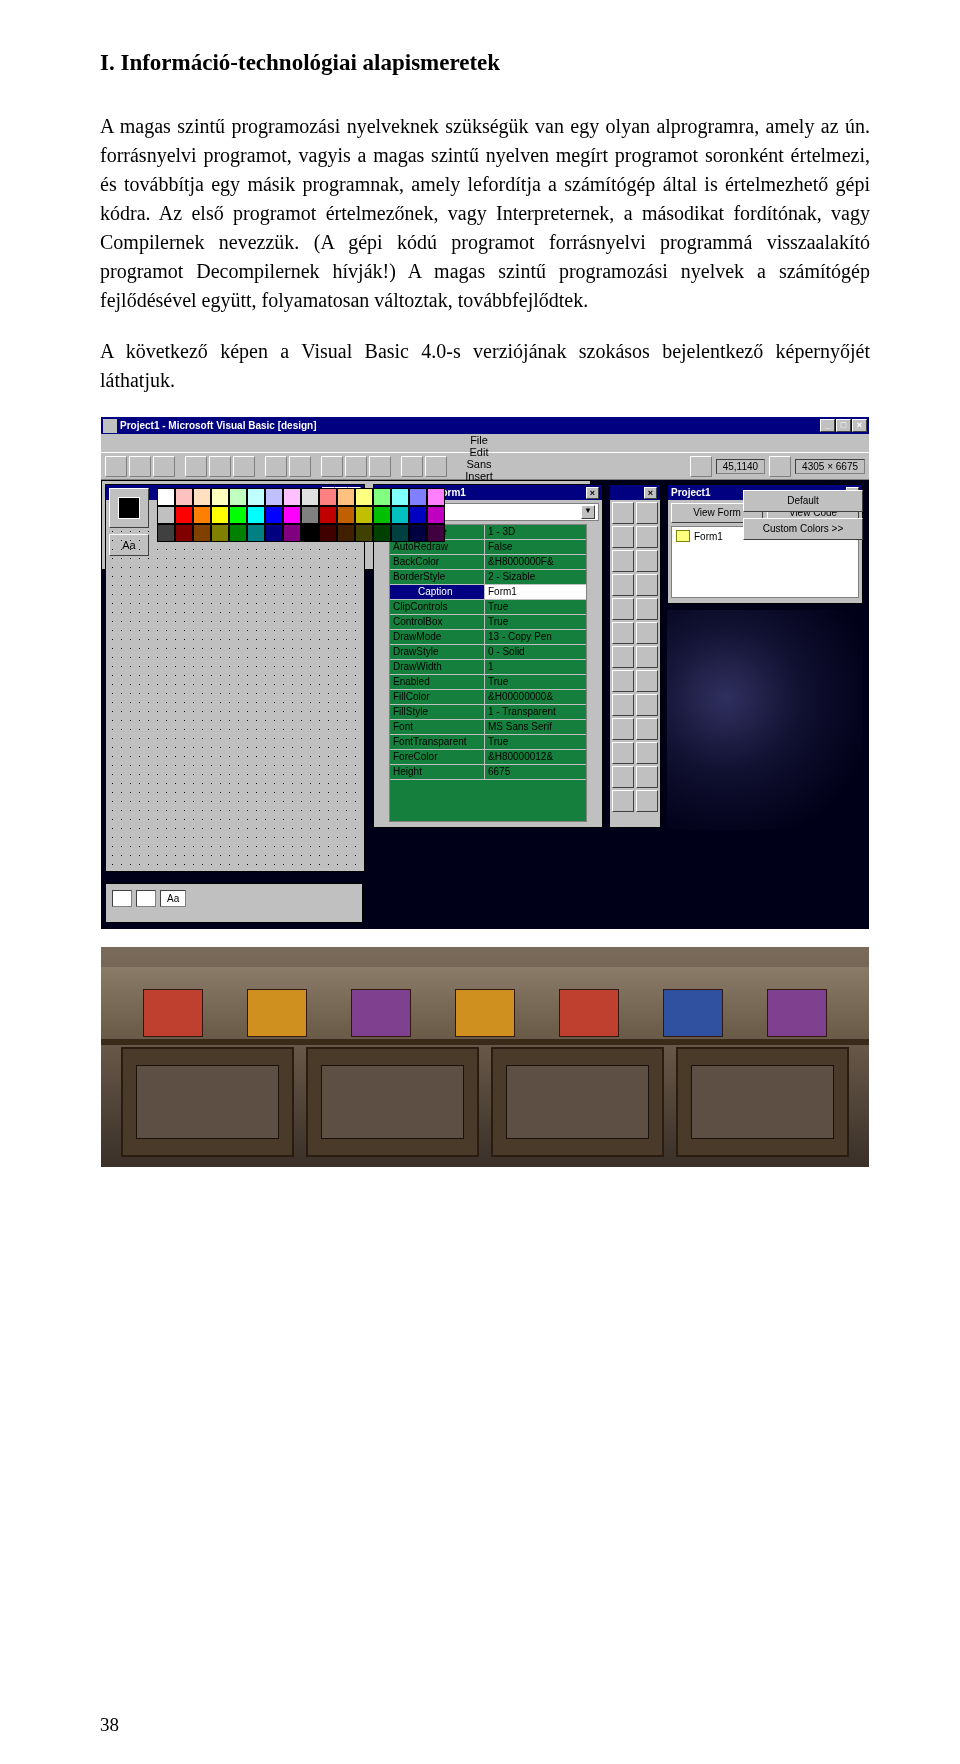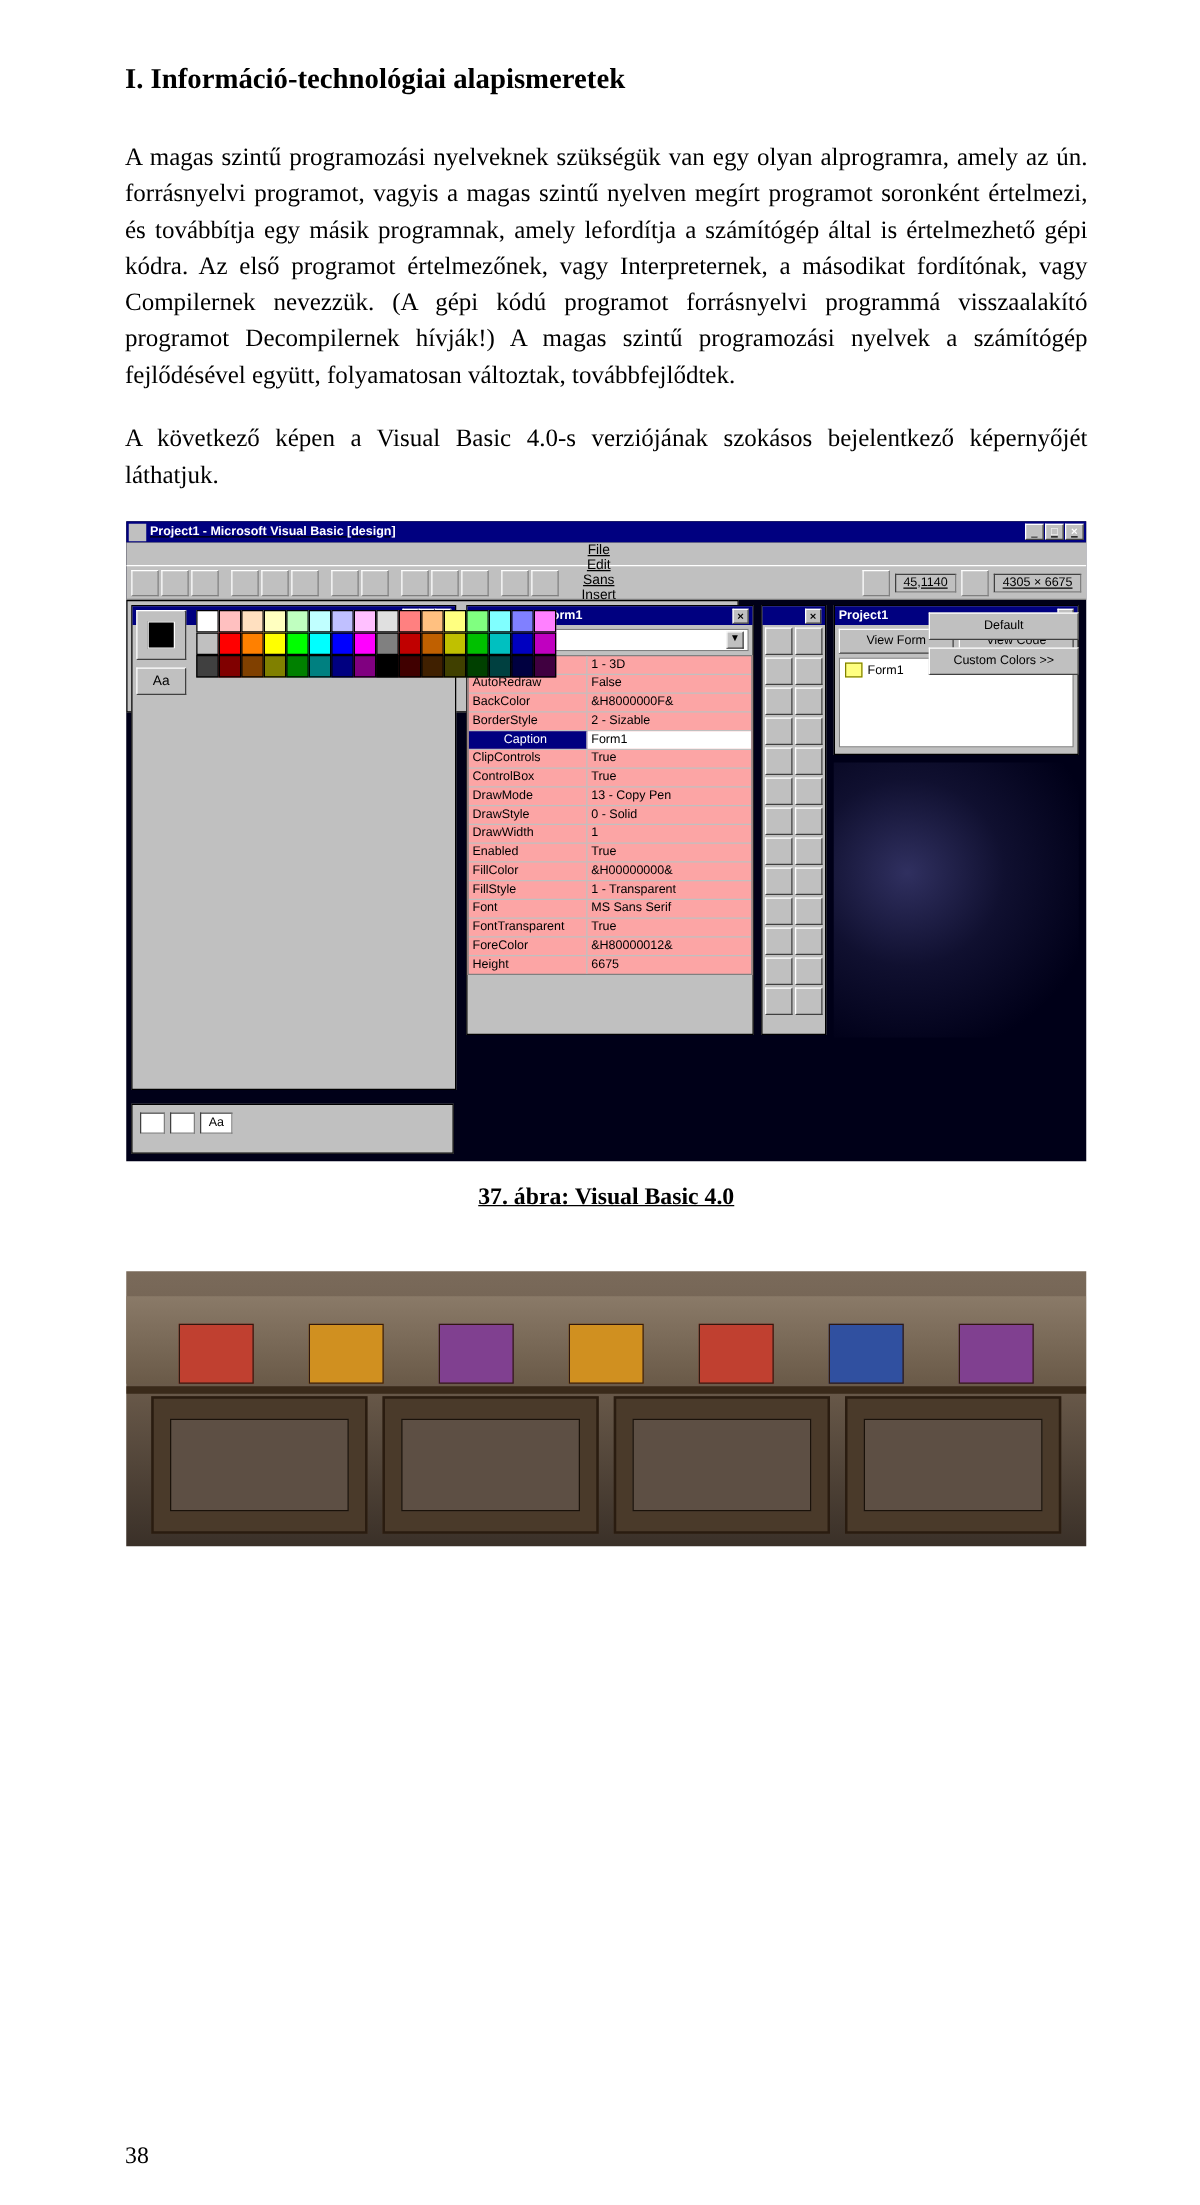--- a/index.html
+++ b/index.html
@@ -25,7 +25,7 @@
     text-align: justify;
     margin-bottom: 22px;
   }
-  .figure-block { margin-top: 18px; text-decoration: underline; }
+  .figure-block { margin-top: 18px; }
   .caption {
     font-family: 'Times New Roman', serif;
     font-size: 19px;

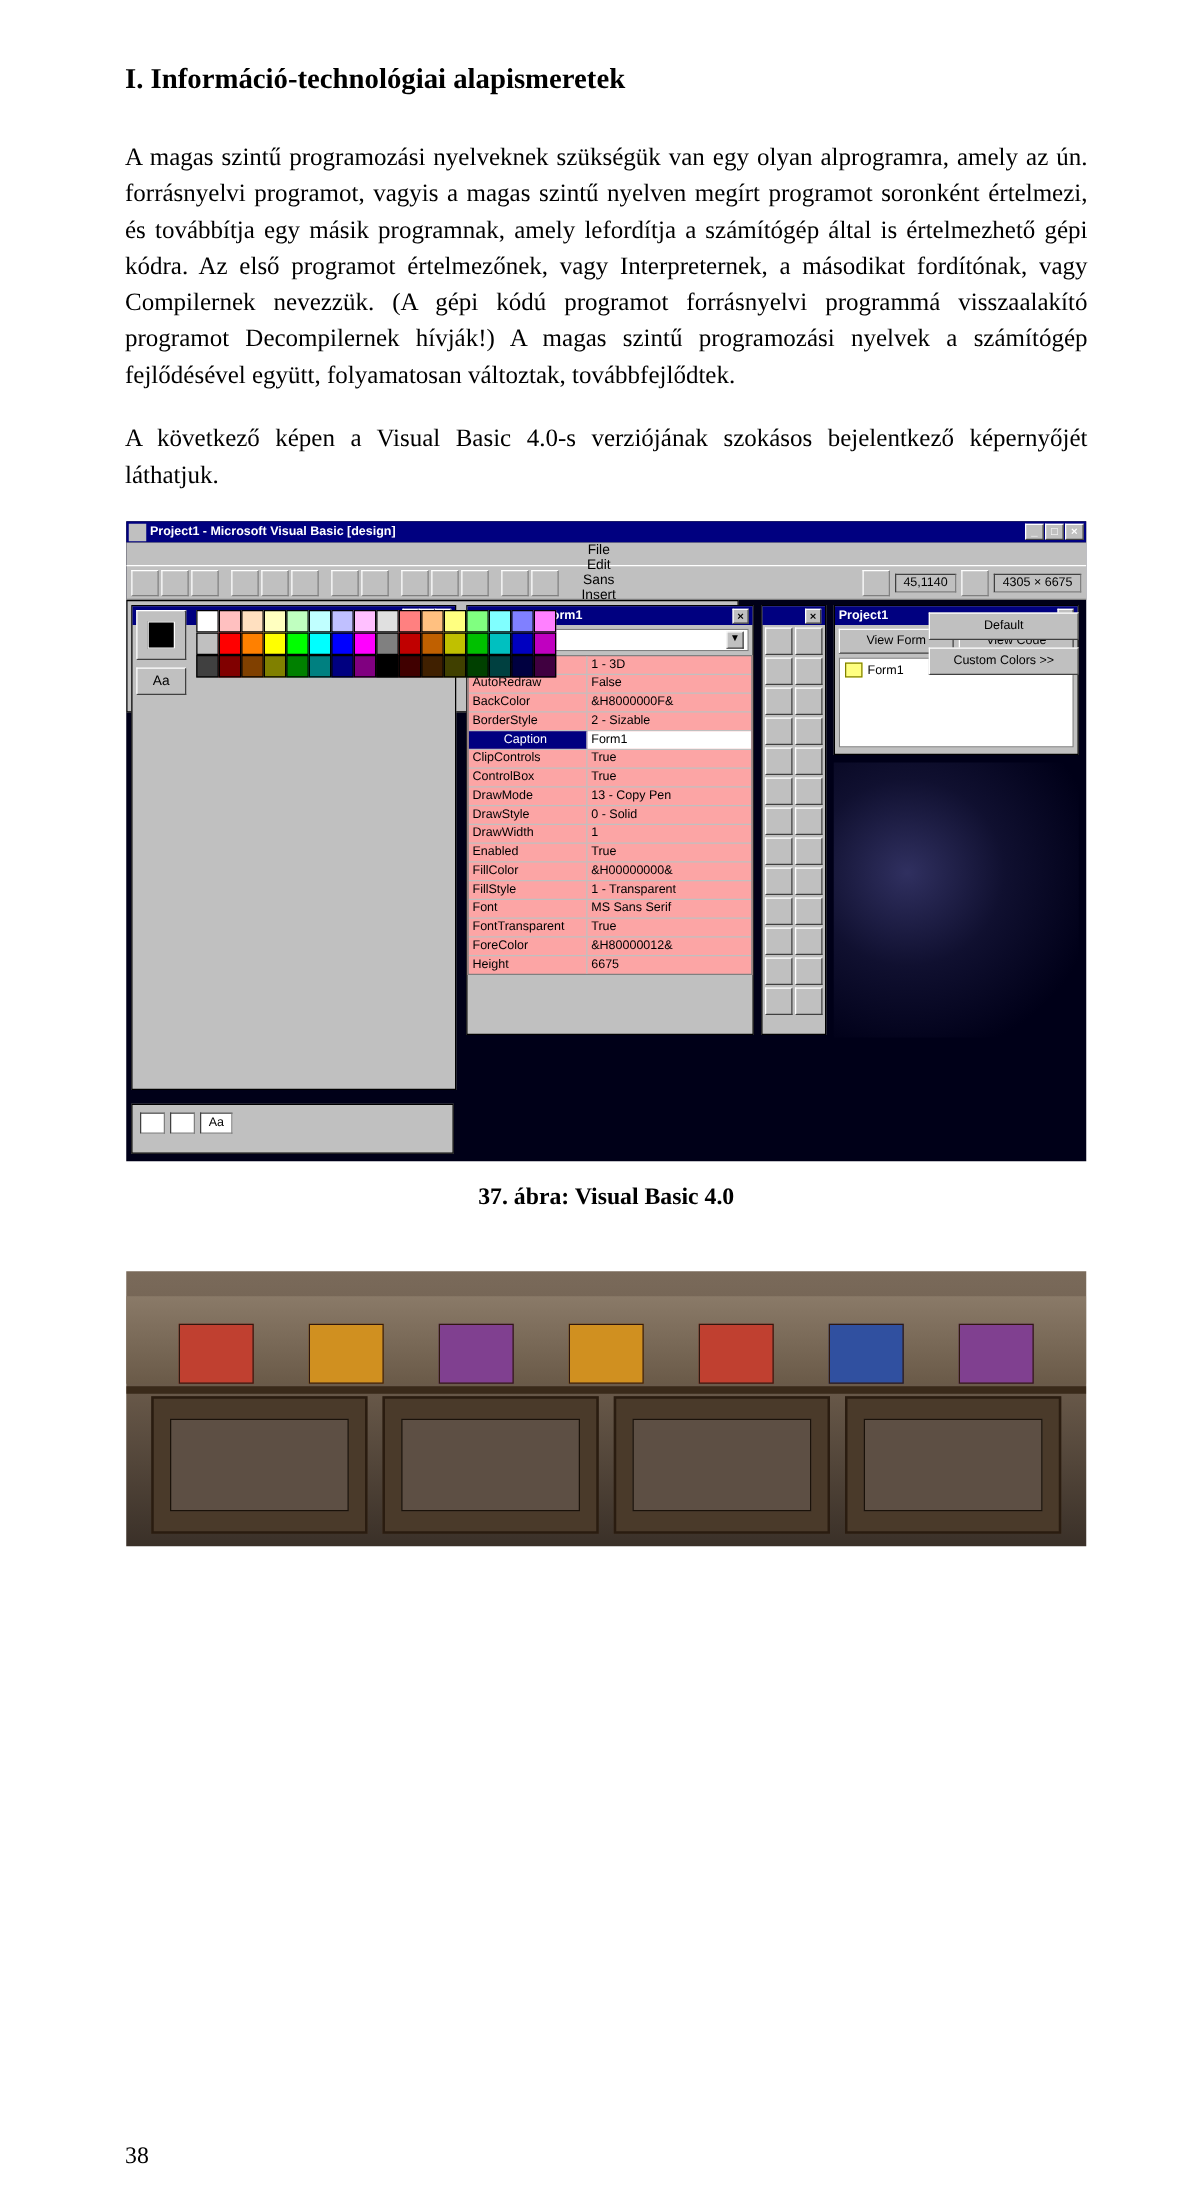--- a/index.html
+++ b/index.html
@@ -135,7 +135,7 @@
     display:flex; align-items:center; padding:0 3px; font-size:10px;}
   .props-combo .dd{margin-left:auto; width:14px; height:14px; background:#c0c0c0;
     border:1px solid #fff; border-right-color:#404040; border-bottom-color:#404040; text-align:center; font-size:8px;}
-  .props-grid { margin:0 0; background:#fca5a5; border:1px solid #808080; height:256px; overflow:hidden;}
+  .props-grid { margin:0 15px; background:#15803d; border:1px solid #808080; height:298px; overflow:hidden;}
   .prow { display:flex; height:15px; font-size:10px; border-bottom:1px solid #c0c0c0;}
   .prow .pn{ width:95px; padding:1px 3px; border-right:1px solid #c0c0c0;}
   .prow .pv{ flex:1; padding:1px 3px;}

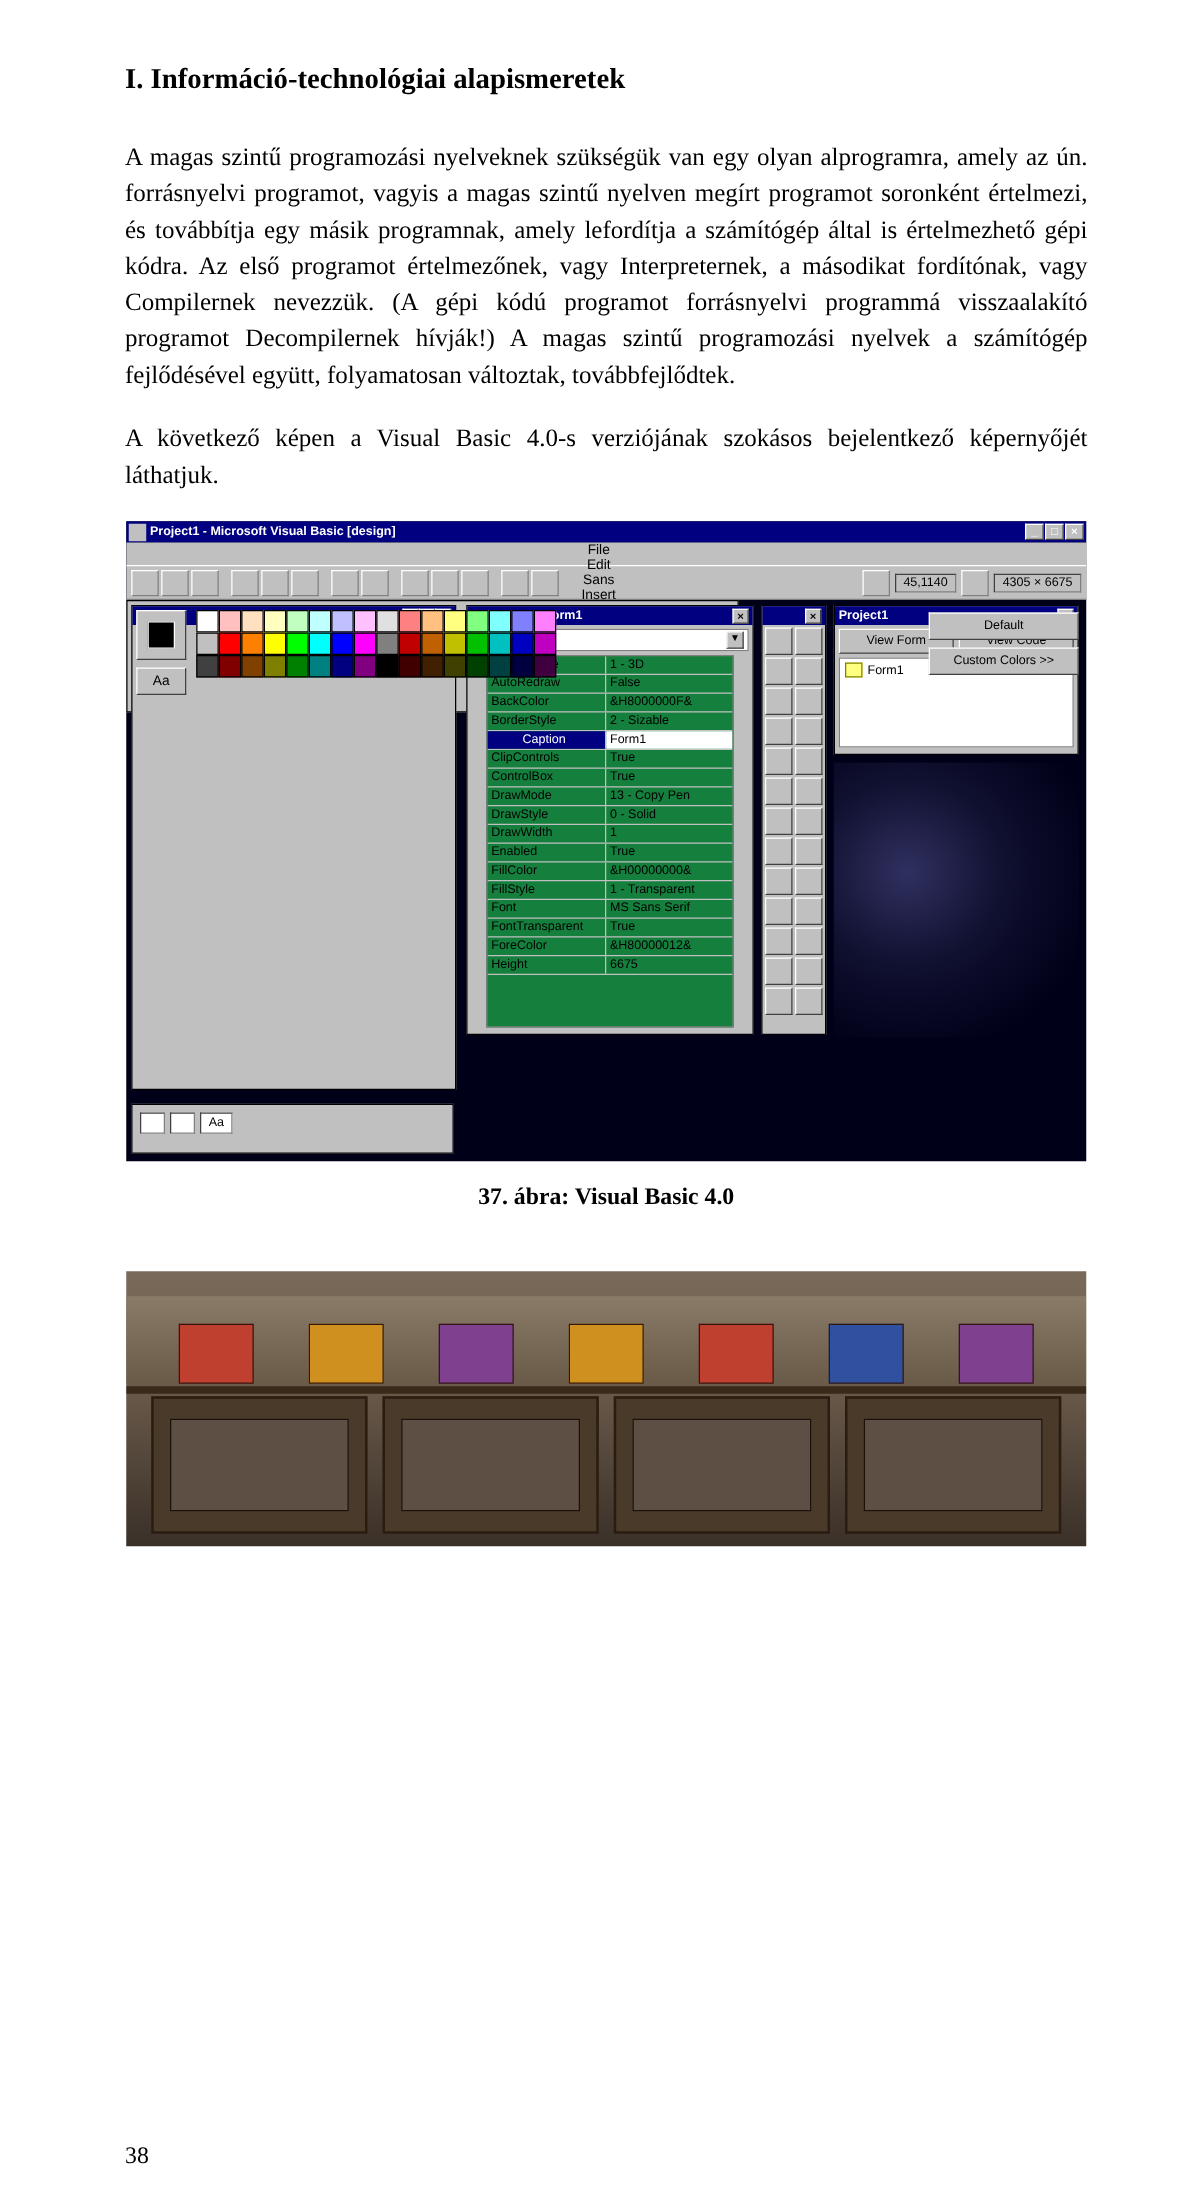--- a/index.html
+++ b/index.html
@@ -464,7 +464,6 @@
 
     </div>
   </div>
-  <div class="caption">37. ábra: Visual Basic 4.0</div>
 </div>
 
 <div class="figure-block">

